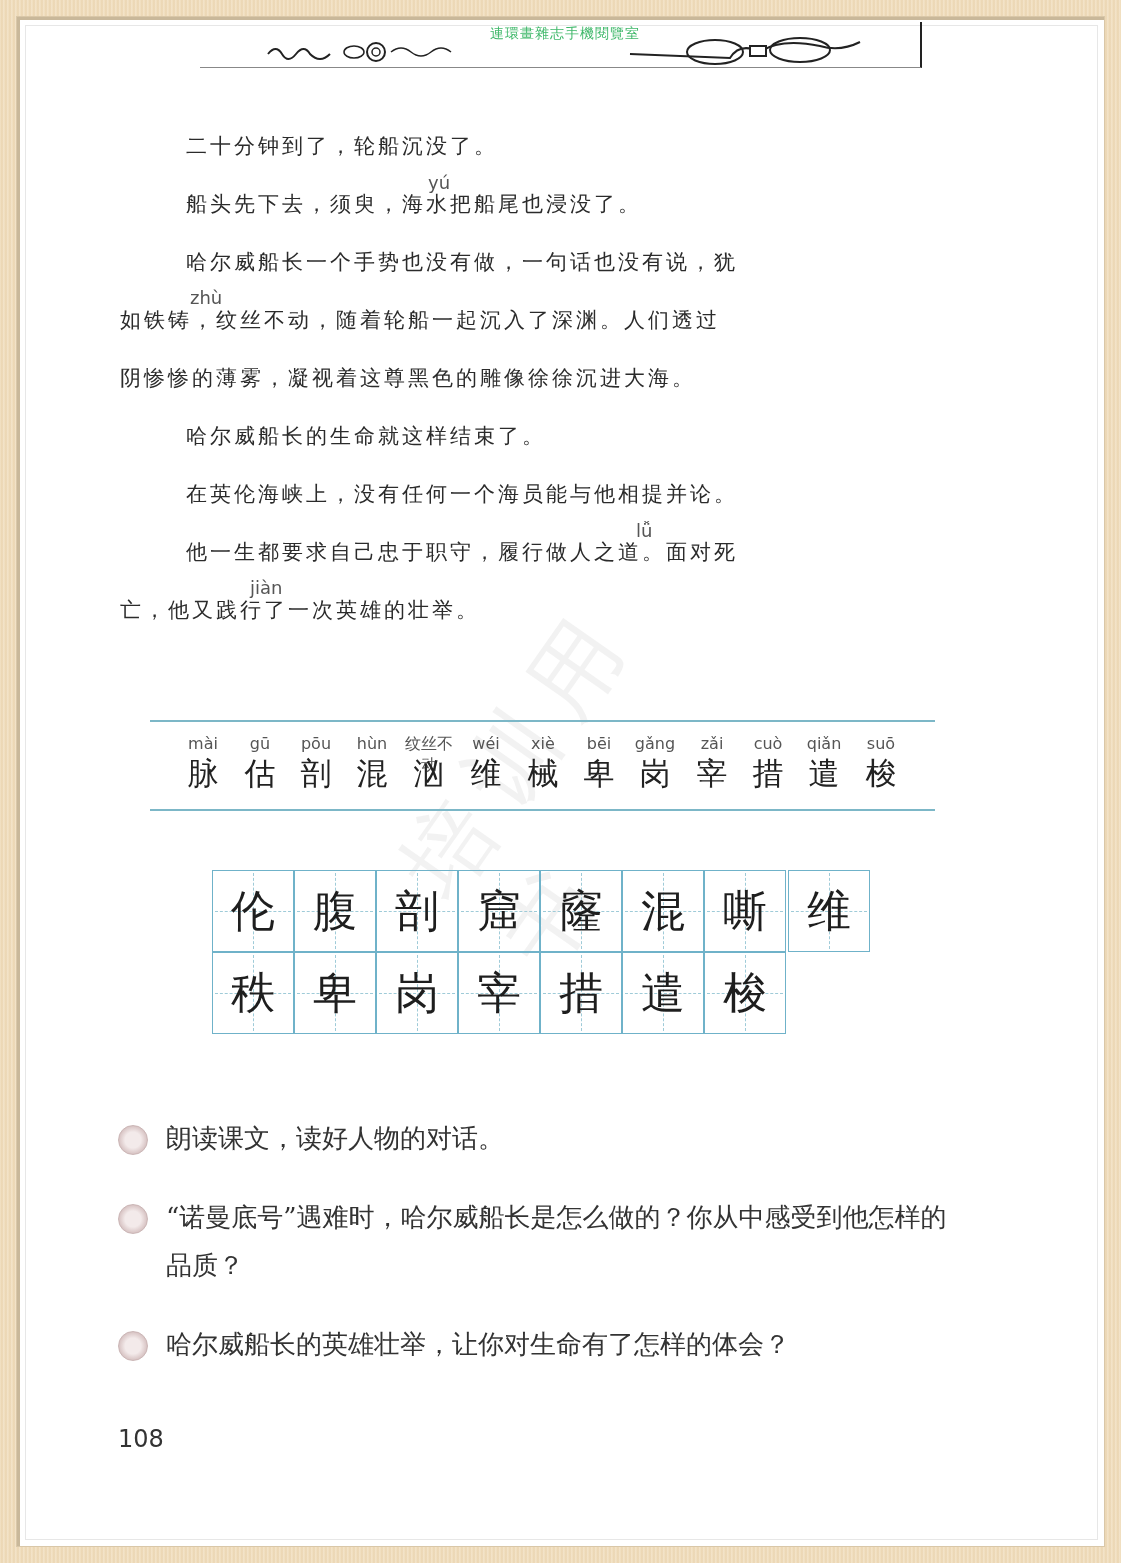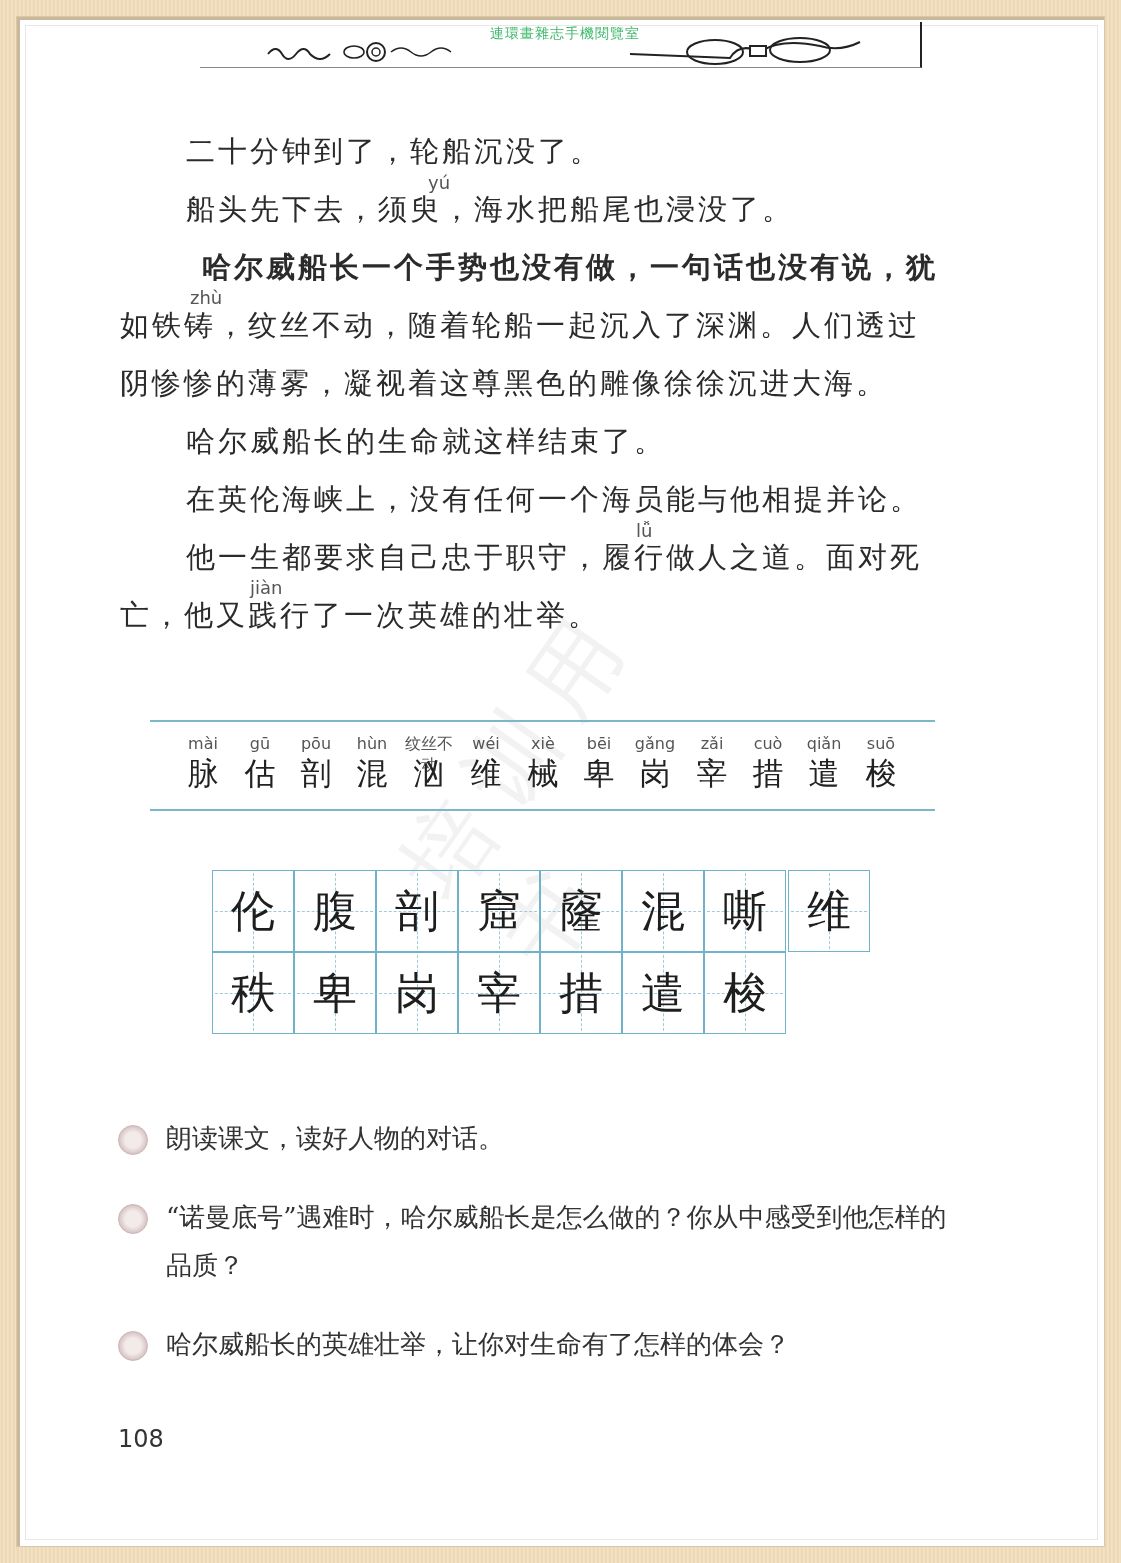--- a/index.html
+++ b/index.html
@@ -41,7 +41,7 @@
   
   .para {
     position: absolute; left: 120px; width: 850px;
-    font-size: 29px; letter-spacing: 3px; white-space: nowrap;
+    font-size: 21px; letter-spacing: 3px; white-space: nowrap;
     color: #2b2b2b;
   }
   .ruby {

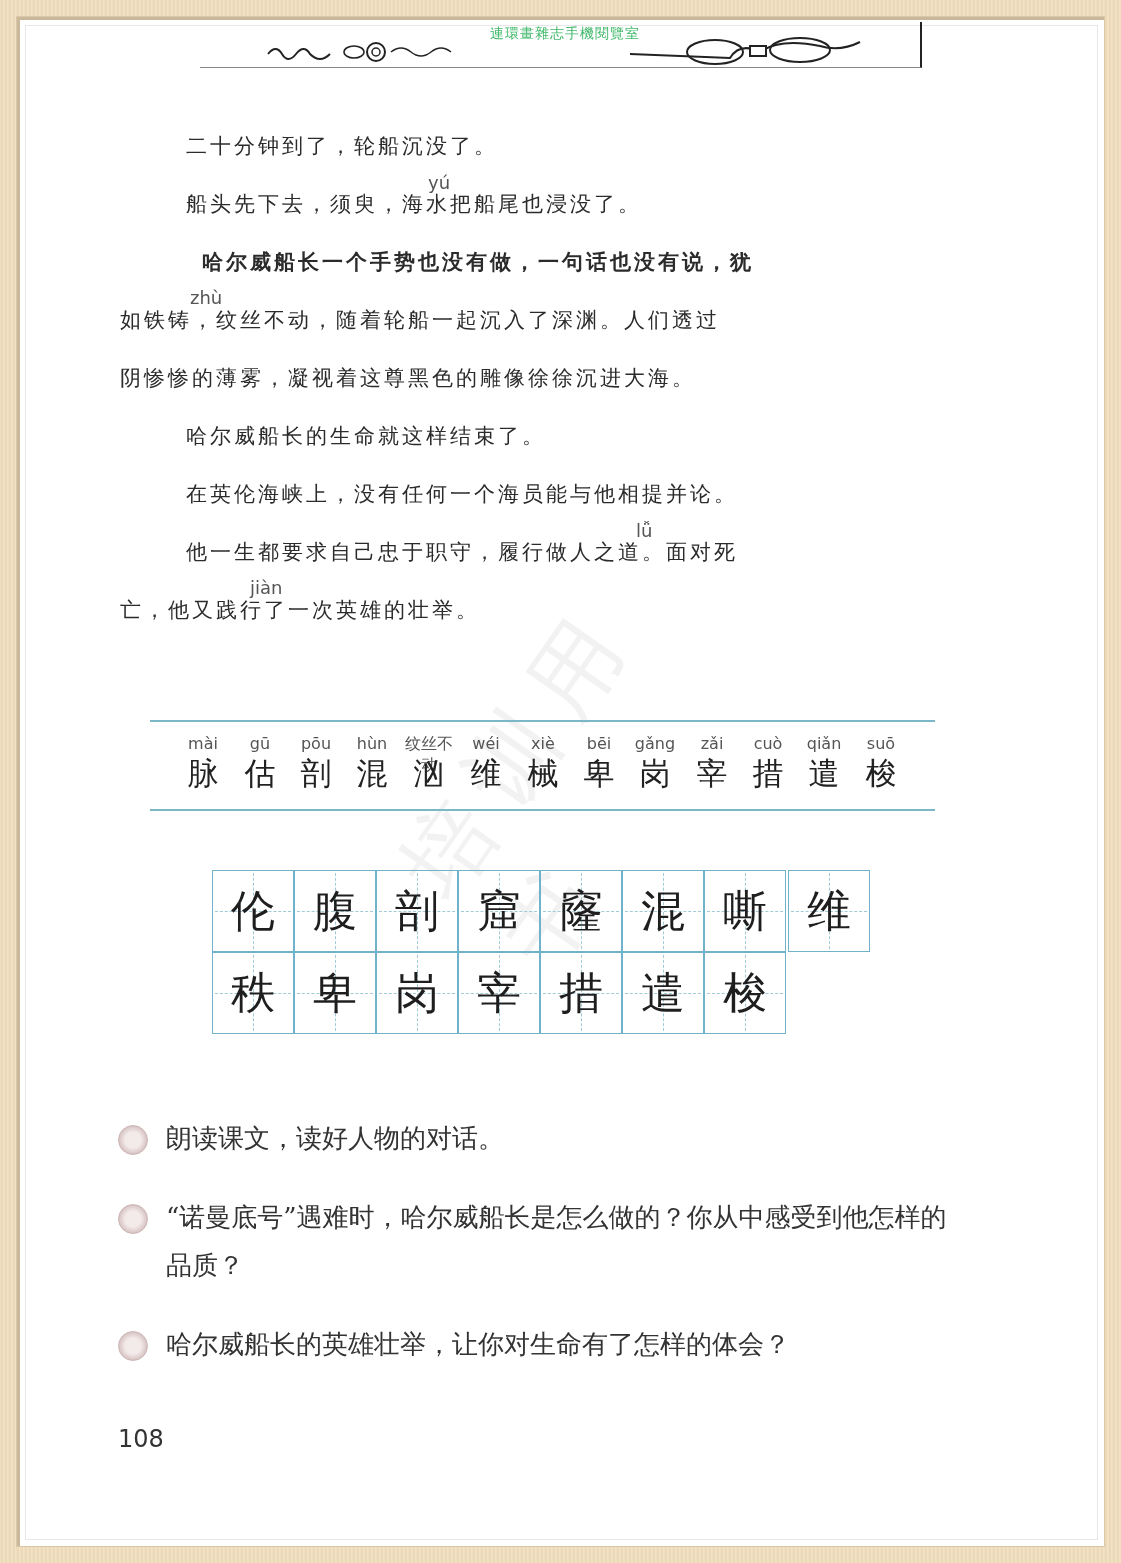--- a/index.html
+++ b/index.html
@@ -126,7 +126,7 @@
 <div class="ruby" style="top:172px; left:428px;">yú</div>
 <div class="para" style="top:190px; left:186px;">船头先下去，须臾，海水把船尾也浸没了。</div>
 
-<div class="para" style="top:248px; left:202px;font-weight:bold;">哈尔威船长一个手势也没有做，一句话也没有说，犹</div>
+<div class="para" style="top:248px; left:186px;">哈尔威船长一个手势也没有做，一句话也没有说，犹</div>
 <div class="ruby" style="top:287px; left:190px;">zhù</div>
 <div class="para" style="top:306px;">如铁铸，纹丝不动，随着轮船一起沉入了深渊。人们透过</div>
 <div class="para" style="top:364px;">阴惨惨的薄雾，凝视着这尊黑色的雕像徐徐沉进大海。</div>

